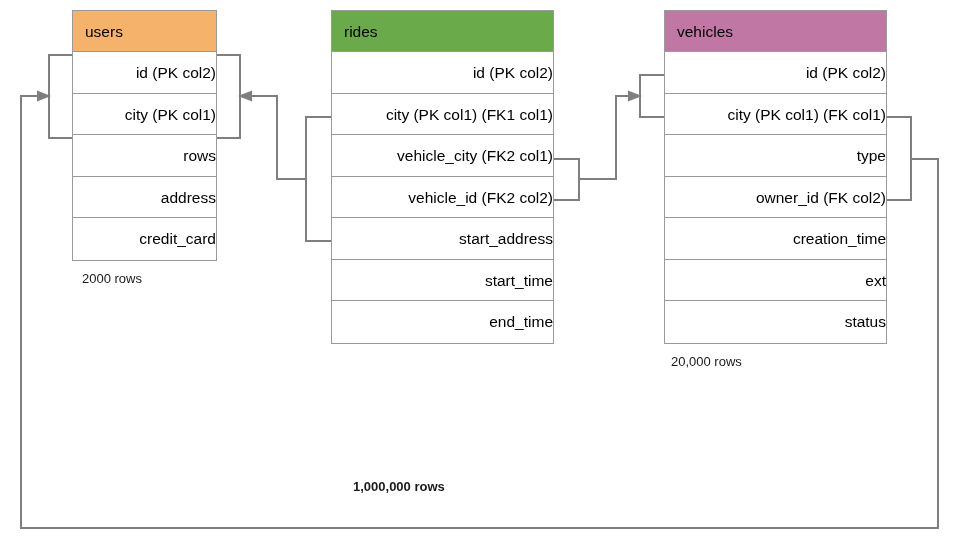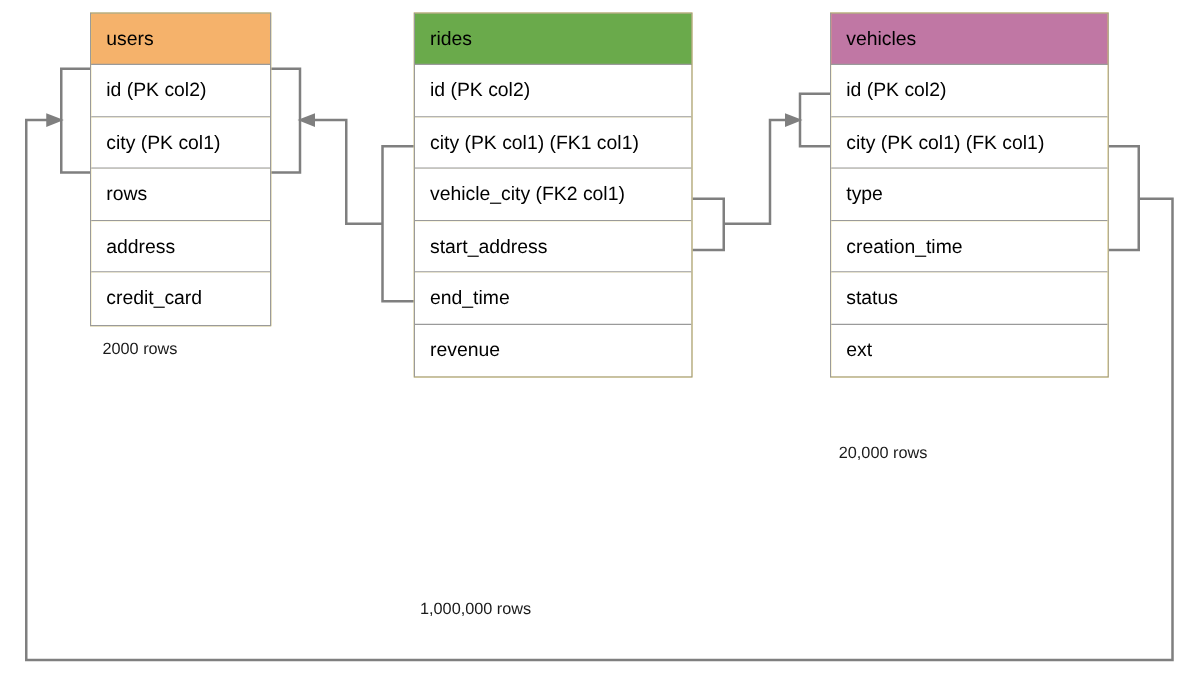--- a/index.html
+++ b/index.html
@@ -72,6 +72,7 @@
     white-space: nowrap;
     overflow: hidden;
     background: #ffffff;
+    text-align: right;
   }
   .entity-field:last-child {
     border-bottom: none;

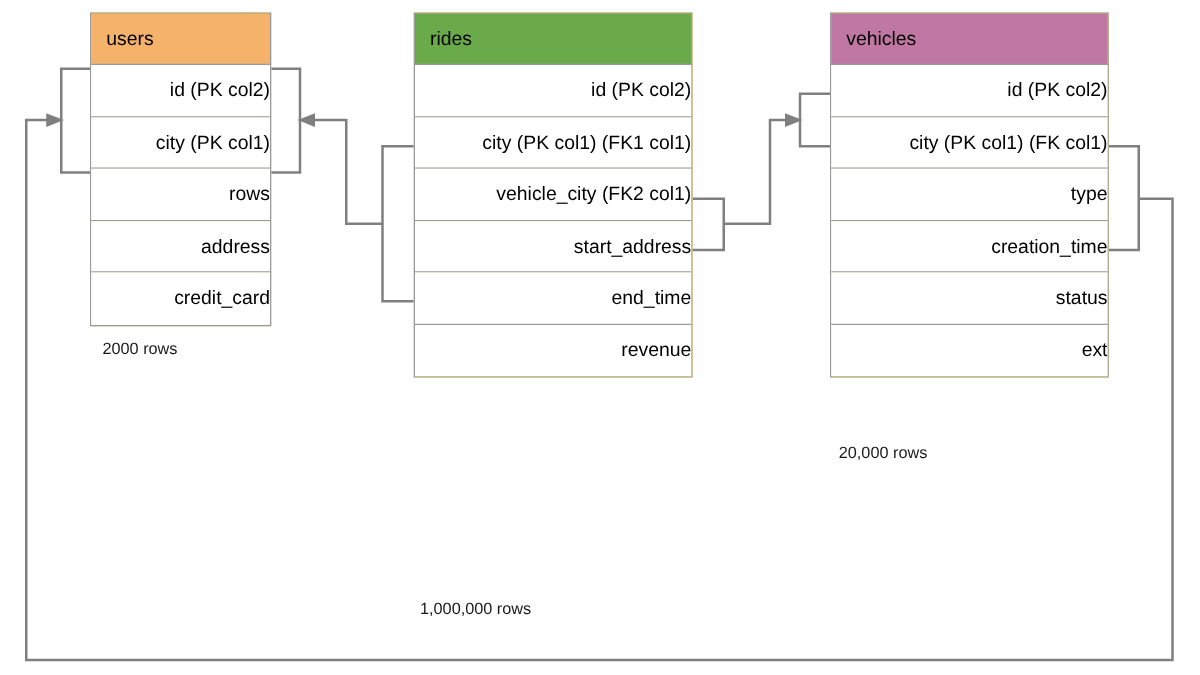--- a/index.html
+++ b/index.html
@@ -133,6 +133,7 @@
     <div class="entity-field">id (PK col2)</div>
     <div class="entity-field">city (PK col1) (FK1 col1)</div>
     <div class="entity-field">vehicle_city (FK2 col1)</div>
+    <div class="entity-field">vehicle_id (FK2 col2)</div>
     <div class="entity-field">start_address</div>
     <div class="entity-field">end_time</div>
     <div class="entity-field">revenue</div>

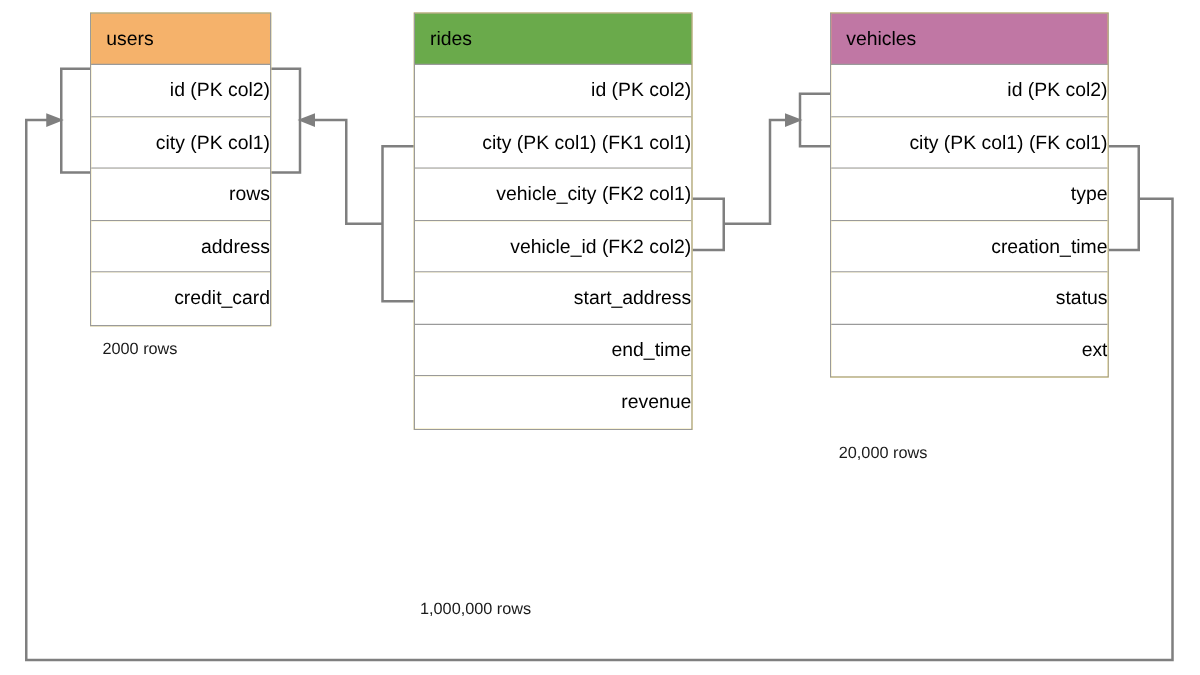--- a/index.html
+++ b/index.html
@@ -147,6 +147,7 @@
     <div class="entity-field">id (PK col2)</div>
     <div class="entity-field">city (PK col1) (FK col1)</div>
     <div class="entity-field">type</div>
+    <div class="entity-field">owner_id (FK col2)</div>
     <div class="entity-field">creation_time</div>
     <div class="entity-field">status</div>
     <div class="entity-field">ext</div>

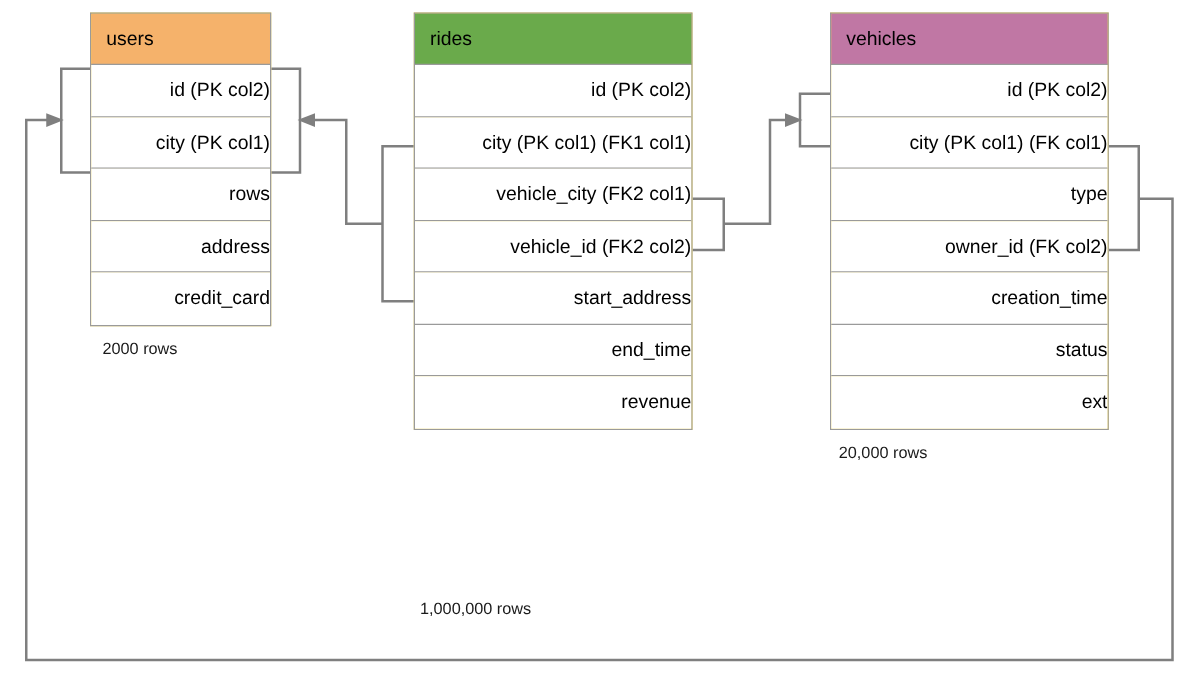--- a/index.html
+++ b/index.html
@@ -135,6 +135,7 @@
     <div class="entity-field">vehicle_city (FK2 col1)</div>
     <div class="entity-field">vehicle_id (FK2 col2)</div>
     <div class="entity-field">start_address</div>
+    <div class="entity-field">start_time</div>
     <div class="entity-field">end_time</div>
     <div class="entity-field">revenue</div>
   </div>

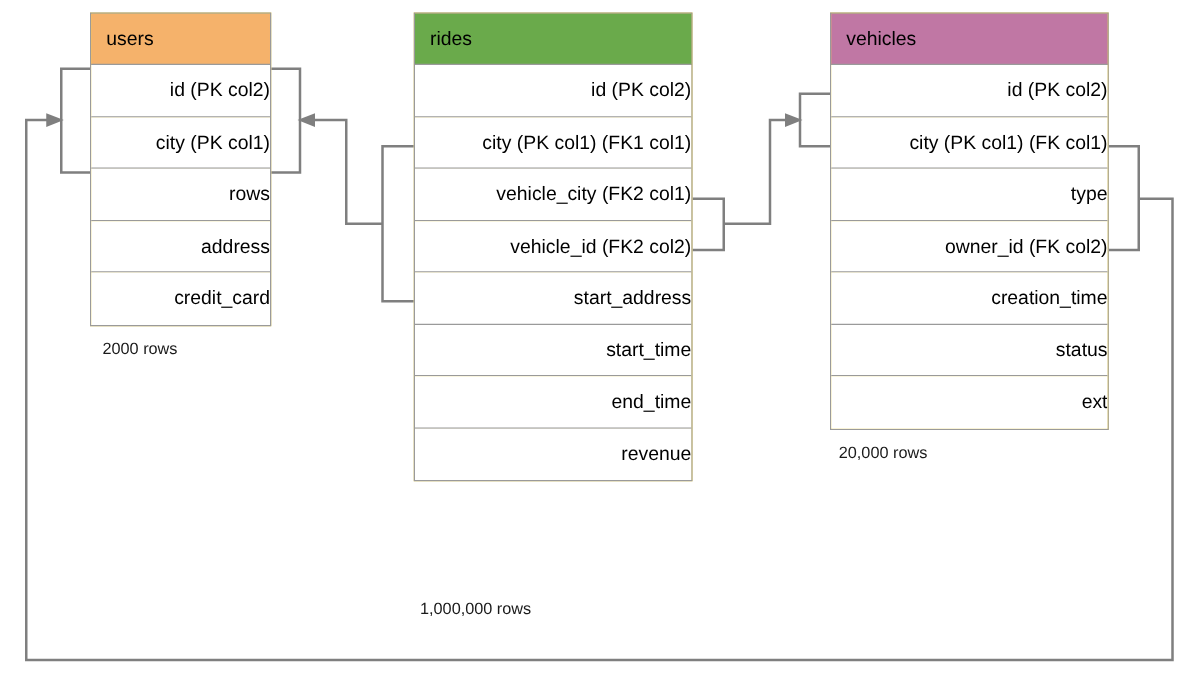--- a/index.html
+++ b/index.html
@@ -150,8 +150,8 @@
     <div class="entity-field">type</div>
     <div class="entity-field">owner_id (FK col2)</div>
     <div class="entity-field">creation_time</div>
+    <div class="entity-field">ext</div>
     <div class="entity-field">status</div>
-    <div class="entity-field">ext</div>
   </div>
   <div class="row-count" style="left:671px; top:354px;">20,000 rows</div>
 

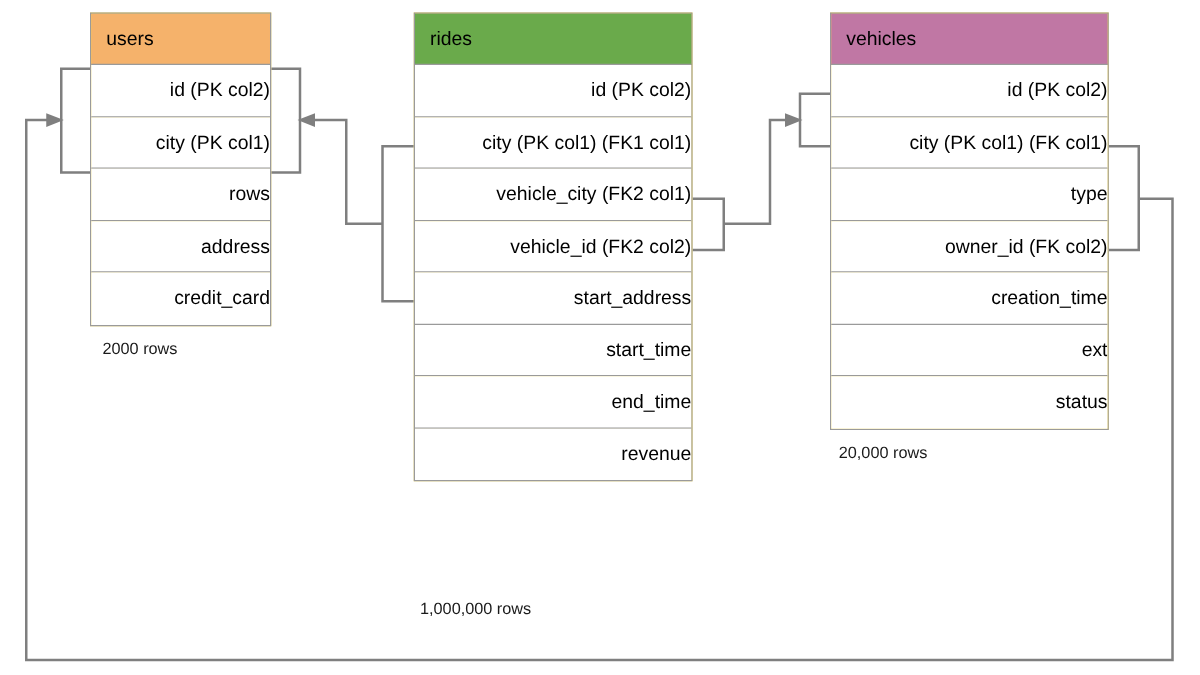--- a/index.html
+++ b/index.html
@@ -137,7 +137,6 @@
     <div class="entity-field">start_address</div>
     <div class="entity-field">start_time</div>
     <div class="entity-field">end_time</div>
-    <div class="entity-field">revenue</div>
   </div>
   <div class="row-count" style="left:336px; top:479px;">1,000,000 rows</div>
 

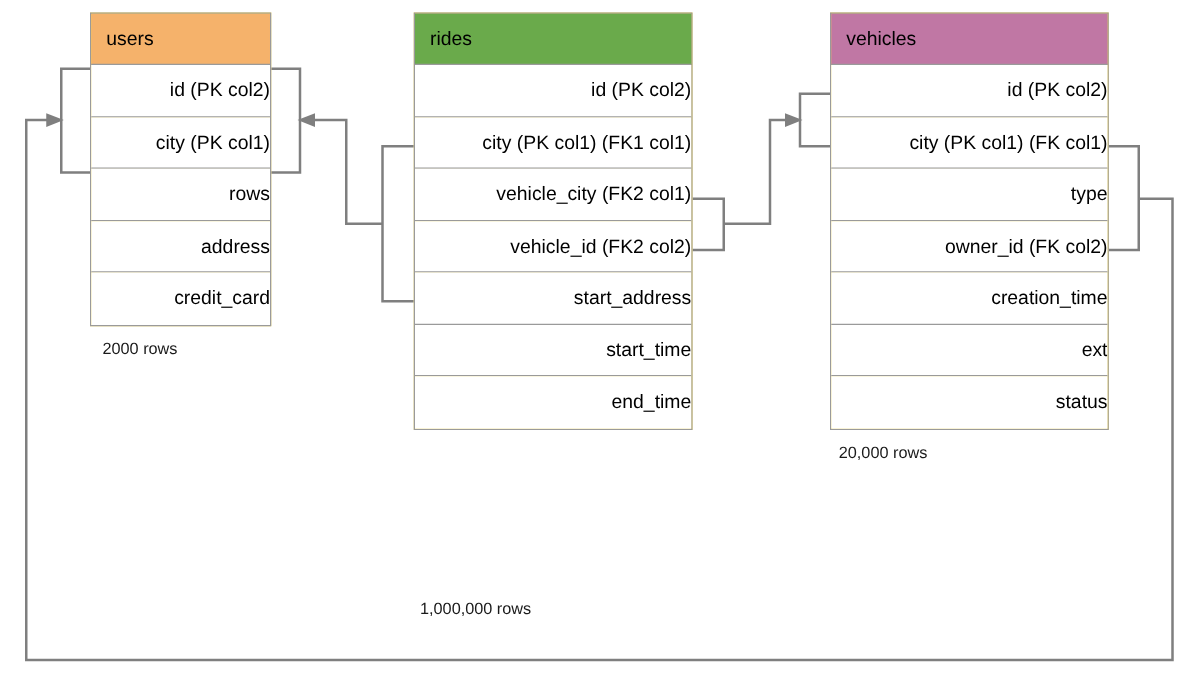--- a/index.html
+++ b/index.html
@@ -138,7 +138,7 @@
     <div class="entity-field">start_time</div>
     <div class="entity-field">end_time</div>
   </div>
-  <div class="row-count" style="left:336px; top:479px;">1,000,000 rows</div>
+  <div class="row-count" style="left:353px; top:479px;font-weight:bold;">1,000,000 rows</div>
 
   <div class="entity" style="left:664px; top:10px; width:223px;">
     <div class="entity-header" style="background:#c077a4;">

